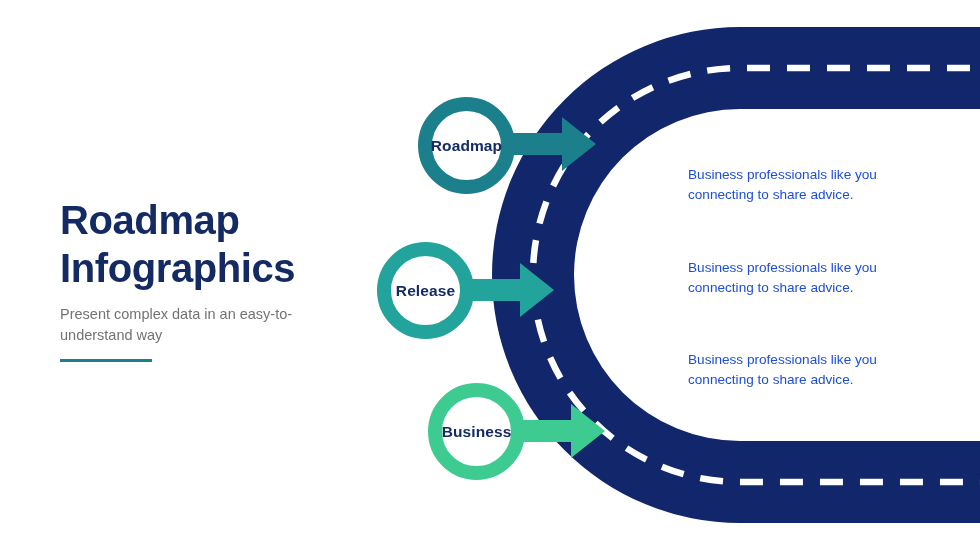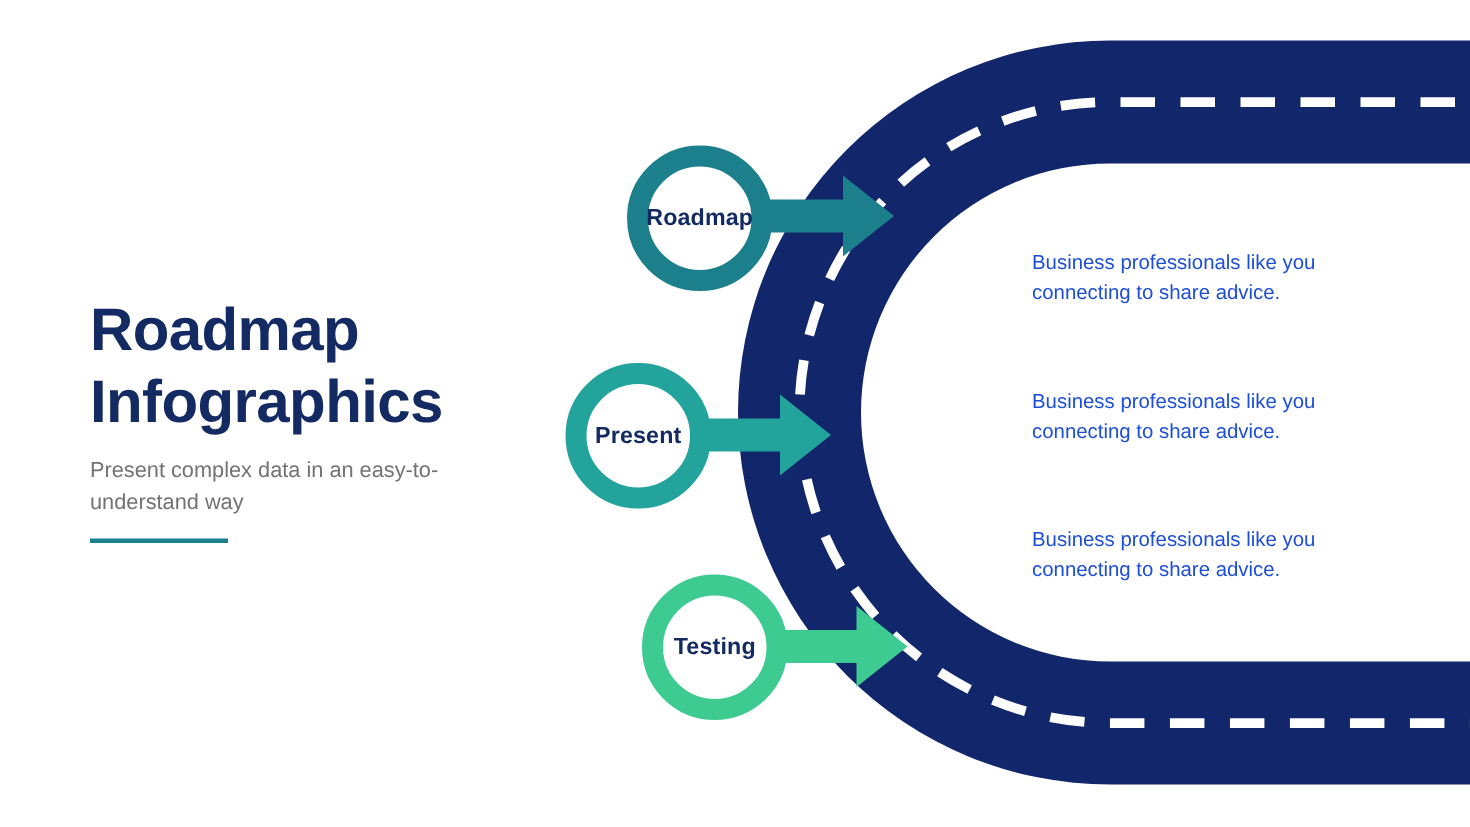--- a/index.html
+++ b/index.html
@@ -142,7 +142,7 @@
       <path d="M 0 20 L 50 20 L 50 4 L 84 31 L 50 58 L 50 42 L 0 42 Z" fill="#22a39b"></path>
     </svg>
     <div class="milestone-ring" style="left:377px; top:242px; width:97px; height:97px; border:14px solid #22a39b;"></div>
-    <div class="milestone-label" style="left:377px; top:242px; width:97px; height:97px;">Present</div>
+    <div class="milestone-label" style="left:377px; top:242px; width:97px; height:97px;">Release</div>
   </div>
 
   <div class="milestone" style="left:0; top:0;">

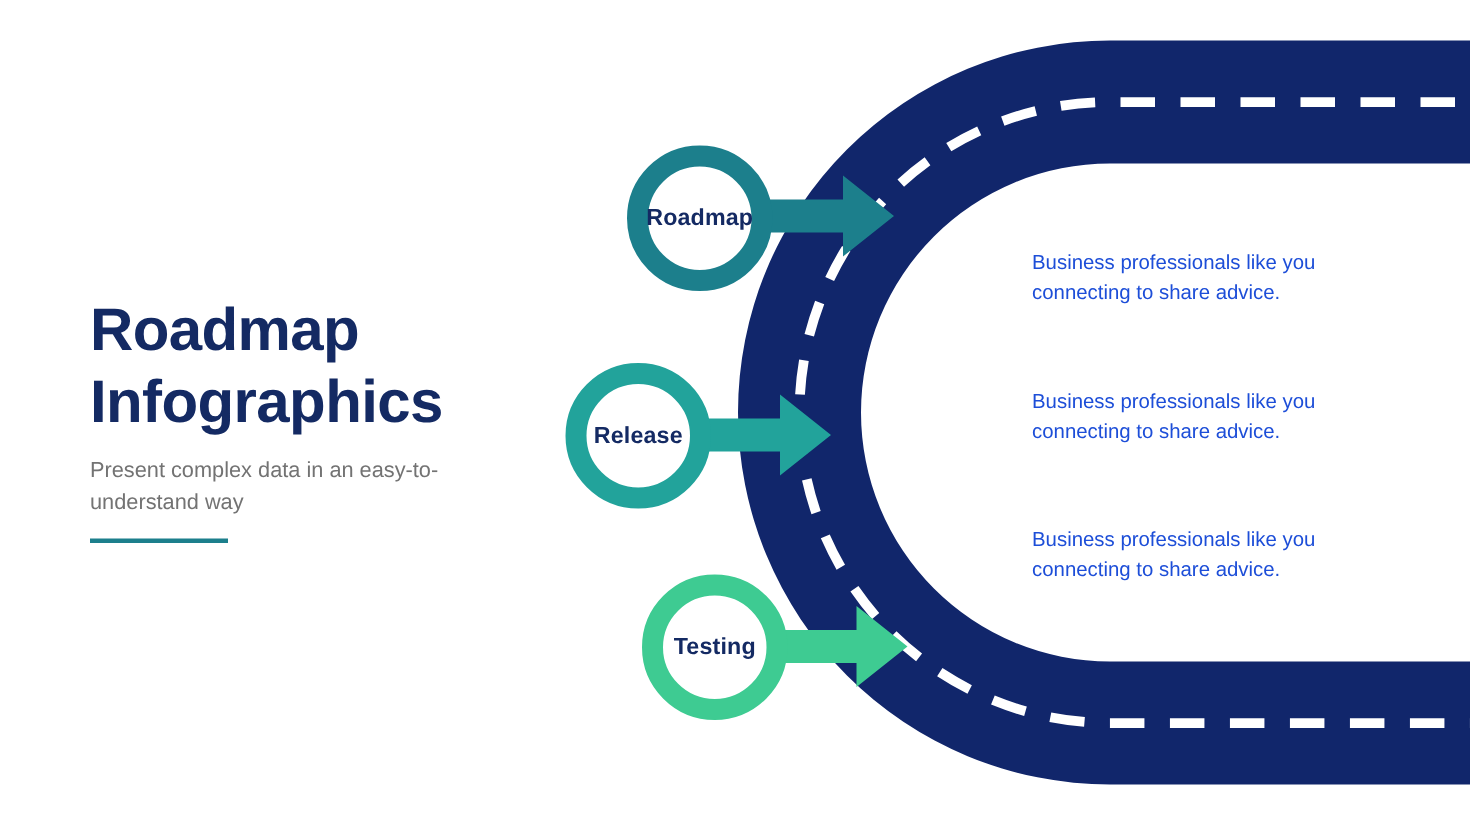--- a/index.html
+++ b/index.html
@@ -150,7 +150,7 @@
       <path d="M 0 20 L 50 20 L 50 4 L 84 31 L 50 58 L 50 42 L 0 42 Z" fill="#3ecb92"></path>
     </svg>
     <div class="milestone-ring" style="left:428px; top:383px; width:97px; height:97px; border:14px solid #3ecb92;"></div>
-    <div class="milestone-label" style="left:428px; top:383px; width:97px; height:97px;">Testing</div>
+    <div class="milestone-label" style="left:428px; top:383px; width:97px; height:97px;">Business</div>
   </div>
 
   <div class="road-note" style="left:688px; top:165px;">Business professionals like you connecting to share advice.</div>

